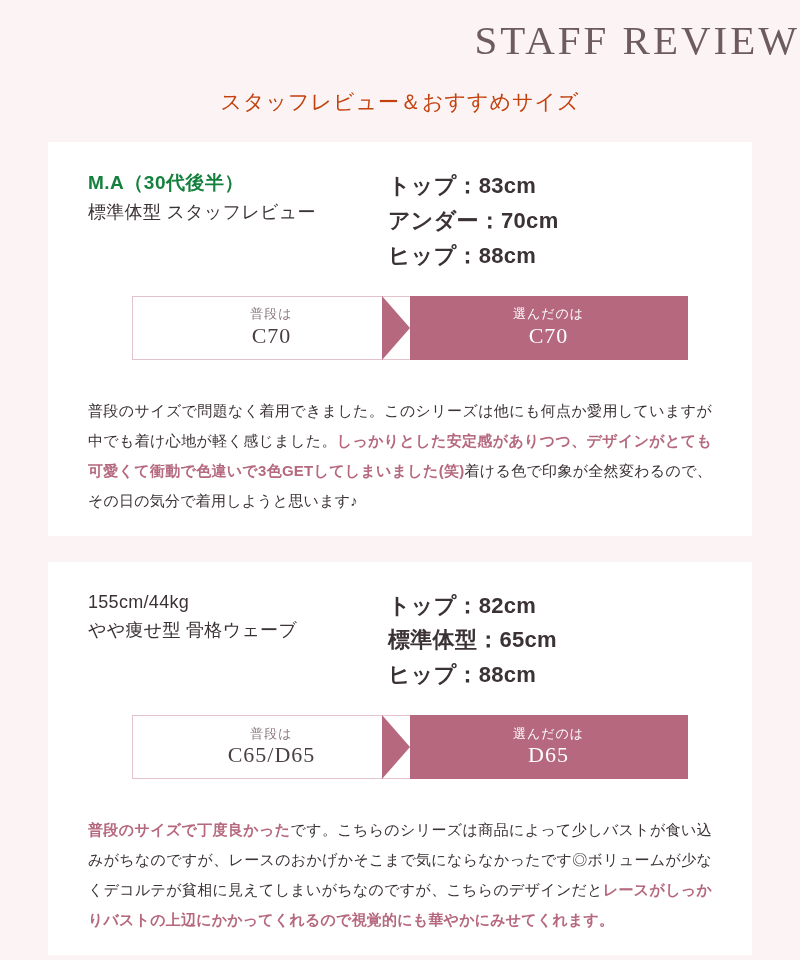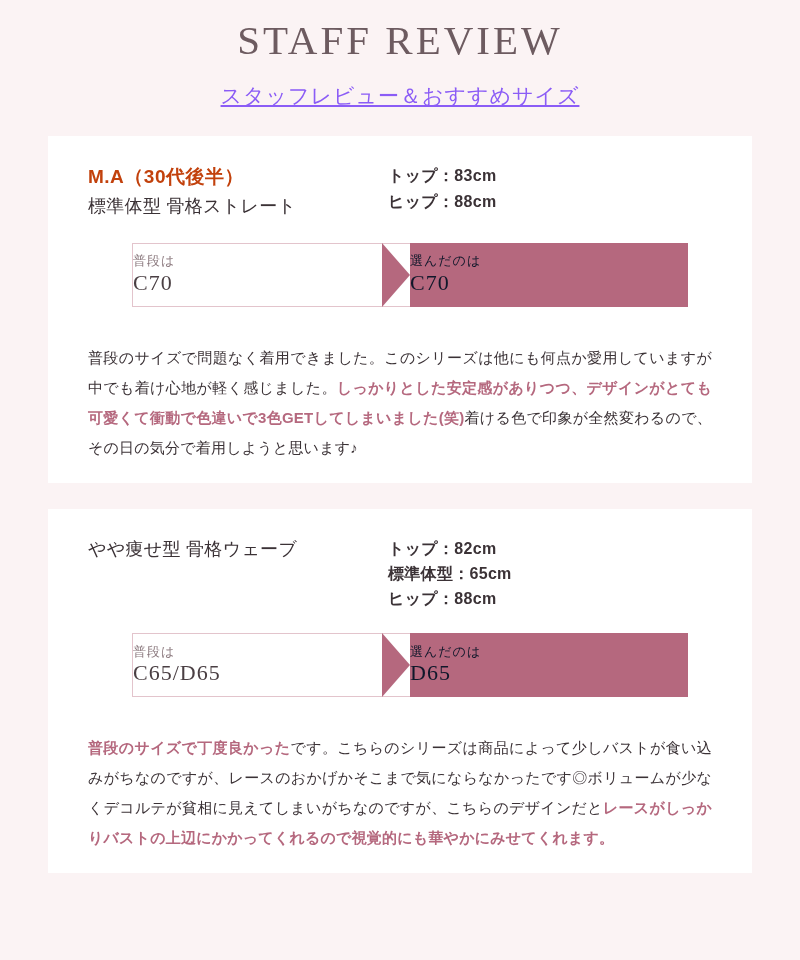--- a/index.html
+++ b/index.html
@@ -34,6 +34,7 @@
     color: #6d5b60;
     font-weight: normal;
     line-height: 1.3;
+    text-align: right;
   }
   .header-sub {
     font-size: 21px;

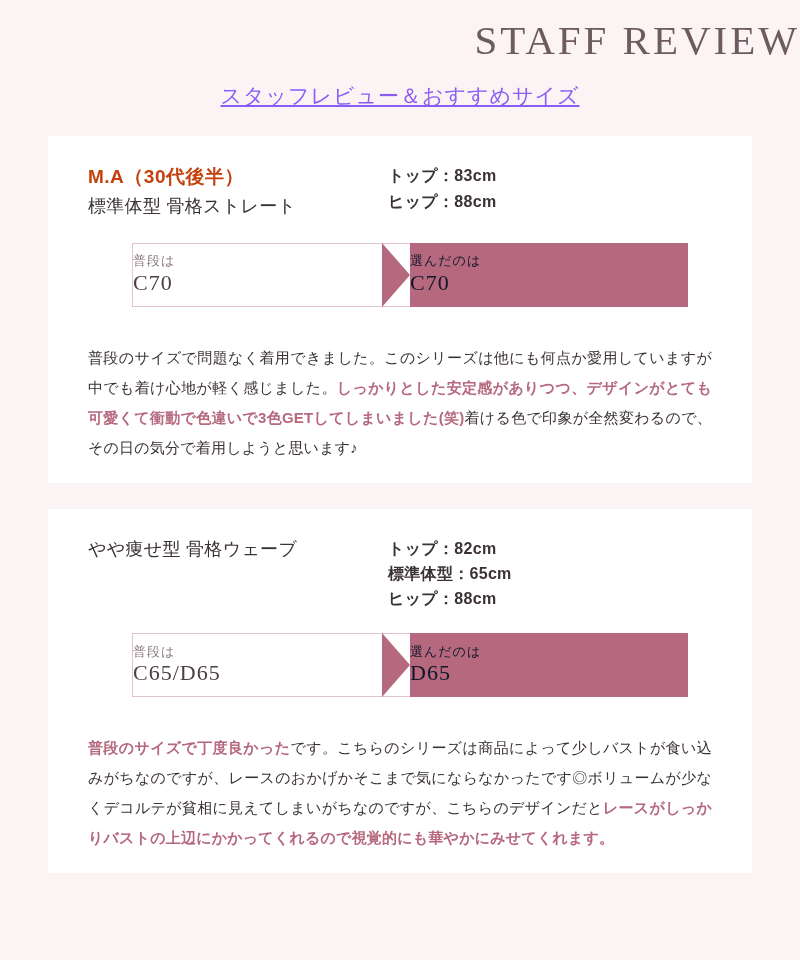--- a/index.html
+++ b/index.html
@@ -38,10 +38,9 @@
   }
   .header-sub {
     font-size: 21px;
-    color: #8b5cf6;
-    margin-top: 15px;
+    color: #c2410c;
+    margin-top: 21px;
     letter-spacing: 1px;
-    text-decoration: underline;
   }
 
   

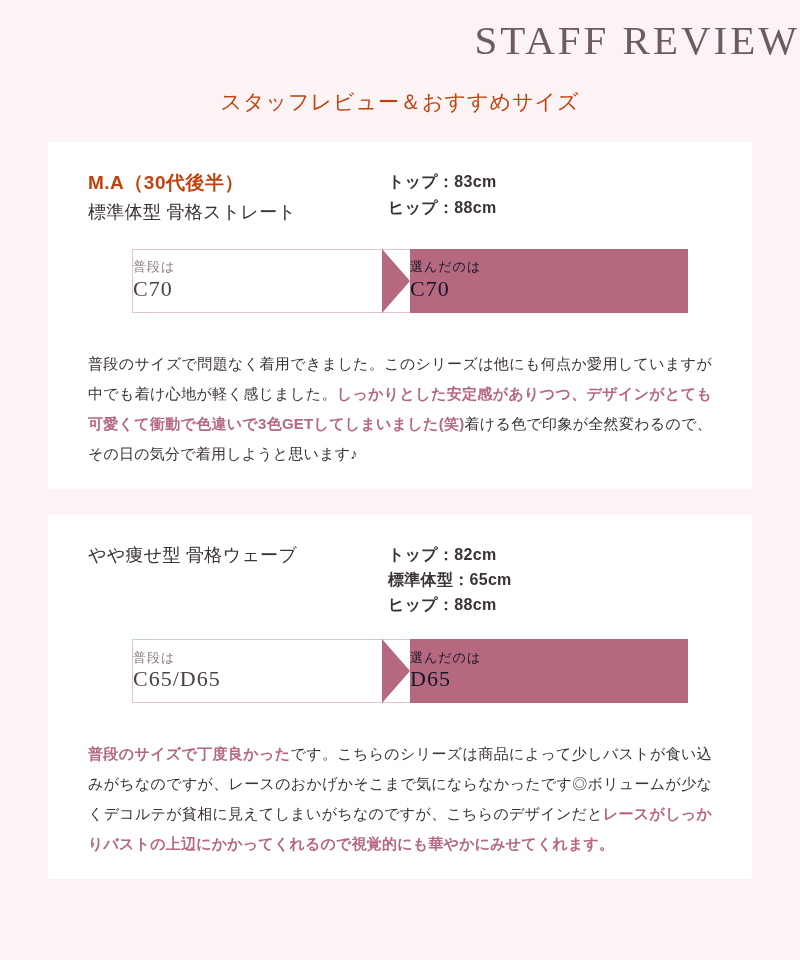--- a/index.html
+++ b/index.html
@@ -68,7 +68,7 @@
     padding-top: 1px;
   }
   .p-name {
-    color: #c2410c;
+    color: #15803d;
     font-weight: bold;
     font-size: 19px;
     letter-spacing: 0.5px;

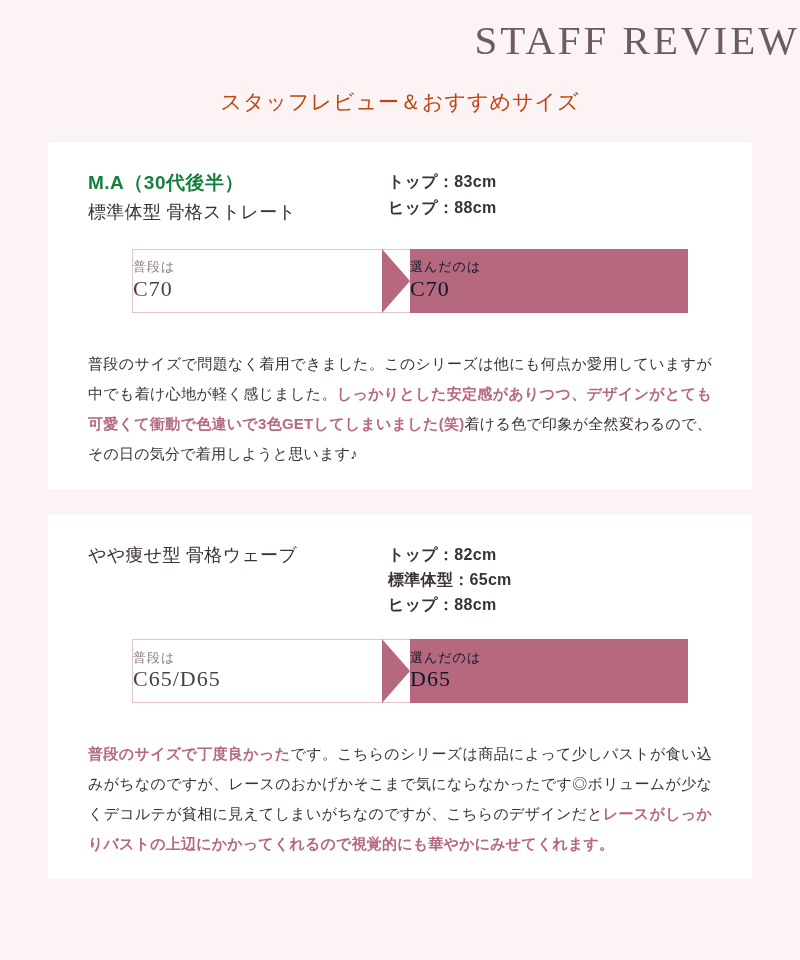--- a/index.html
+++ b/index.html
@@ -81,7 +81,7 @@
     letter-spacing: 0.3px;
   }
   .m-line {
-    font-size: 16px;
+    font-size: 22px;
     font-weight: bold;
     color: #3b3236;
     line-height: 1.58;

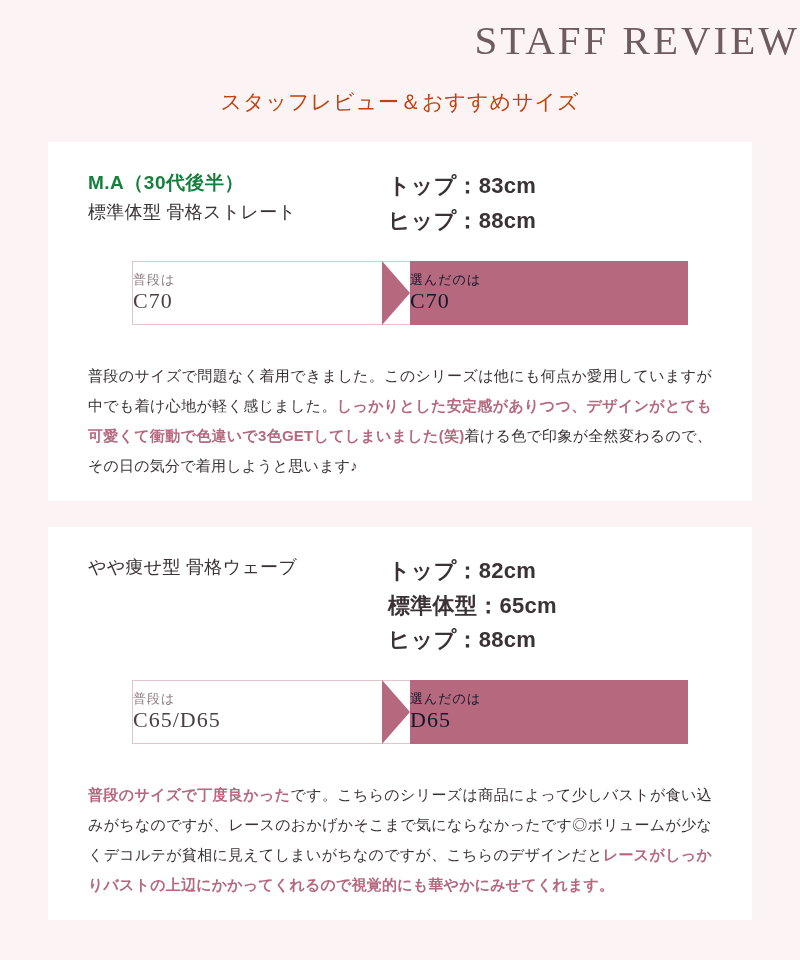--- a/index.html
+++ b/index.html
@@ -171,7 +171,7 @@
       <div class="profile">
         <div class="profile-left">
           <div class="p-name">M.A（30代後半）</div>
-          <div class="p-line">標準体型 骨格ストレート</div>
+          <div class="p-line">標準体型 スタッフレビュー</div>
         </div>
         <div class="profile-right">
           <div class="m-line">トップ：83cm</div>

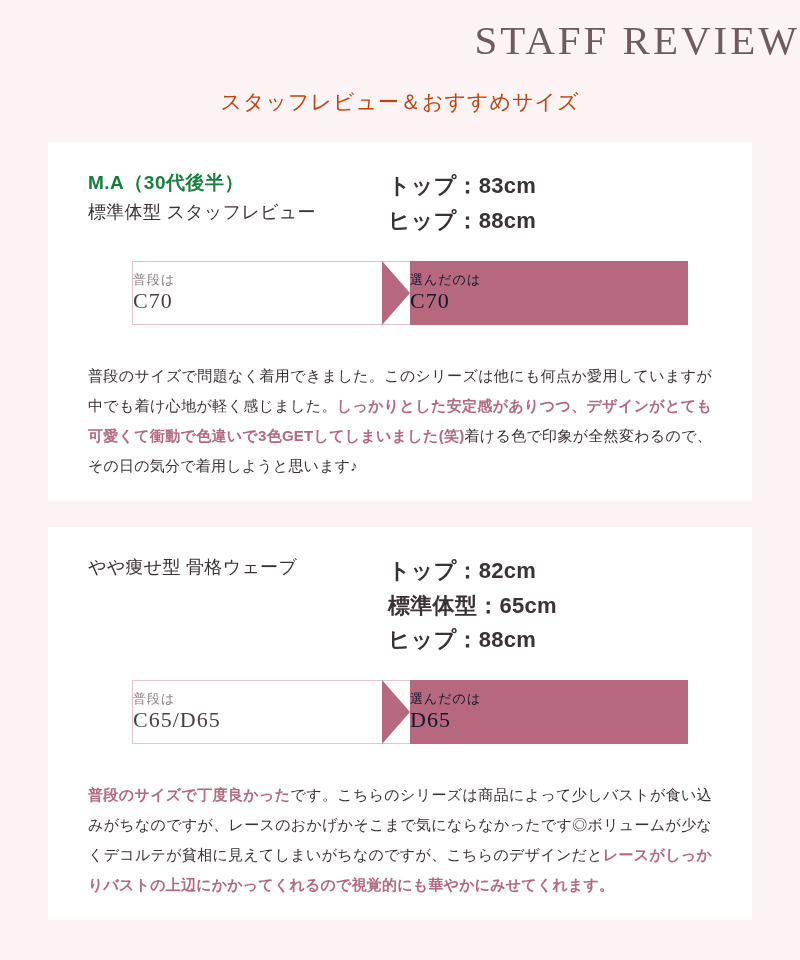--- a/index.html
+++ b/index.html
@@ -175,6 +175,7 @@
         </div>
         <div class="profile-right">
           <div class="m-line">トップ：83cm</div>
+          <div class="m-line">アンダー：70cm</div>
           <div class="m-line">ヒップ：88cm</div>
         </div>
       </div>

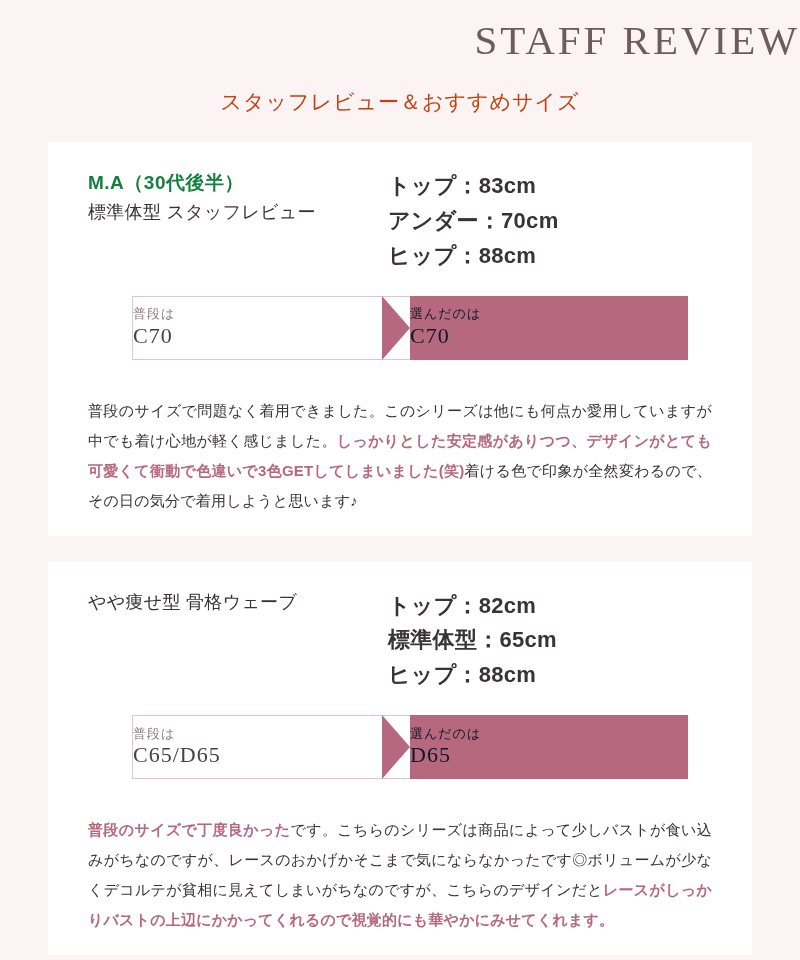--- a/index.html
+++ b/index.html
@@ -100,7 +100,7 @@
     flex: 1;
     display: flex;
     flex-direction: column;
-    align-items: flex-start;
+    align-items: center;
     justify-content: center;
     position: relative;
   }

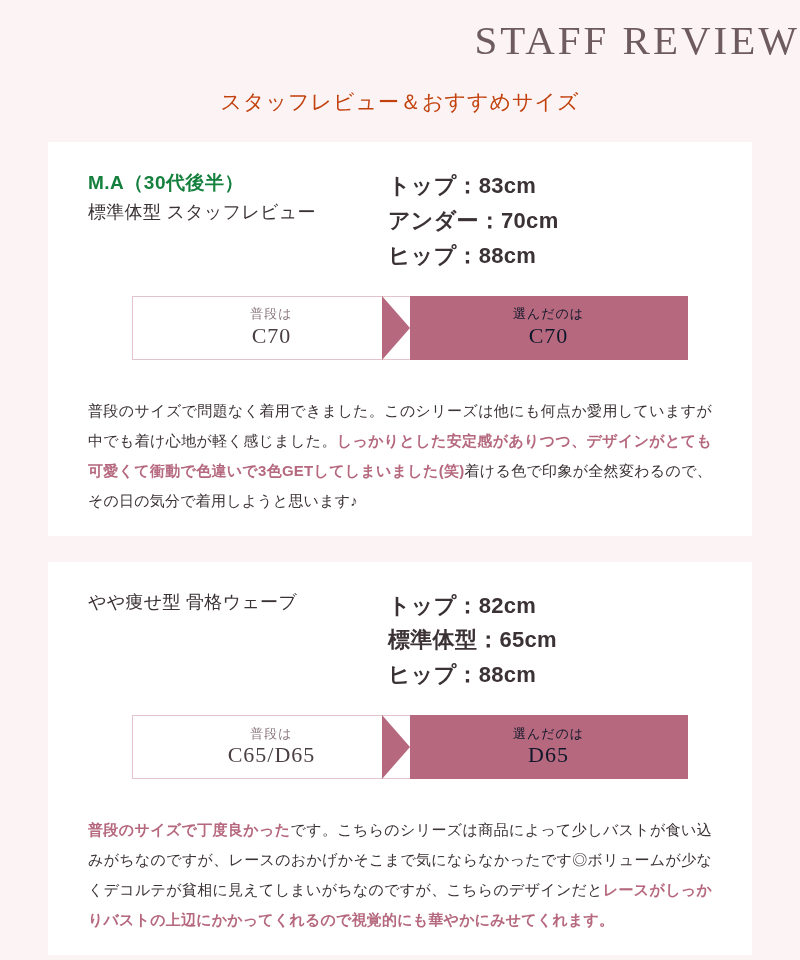--- a/index.html
+++ b/index.html
@@ -111,7 +111,7 @@
   }
   .size-right {
     background: #b5687e;
-    color: #0f172a;
+    color: #ffffff;
     border: 1px solid #b5687e;
     border-left: none;
   }

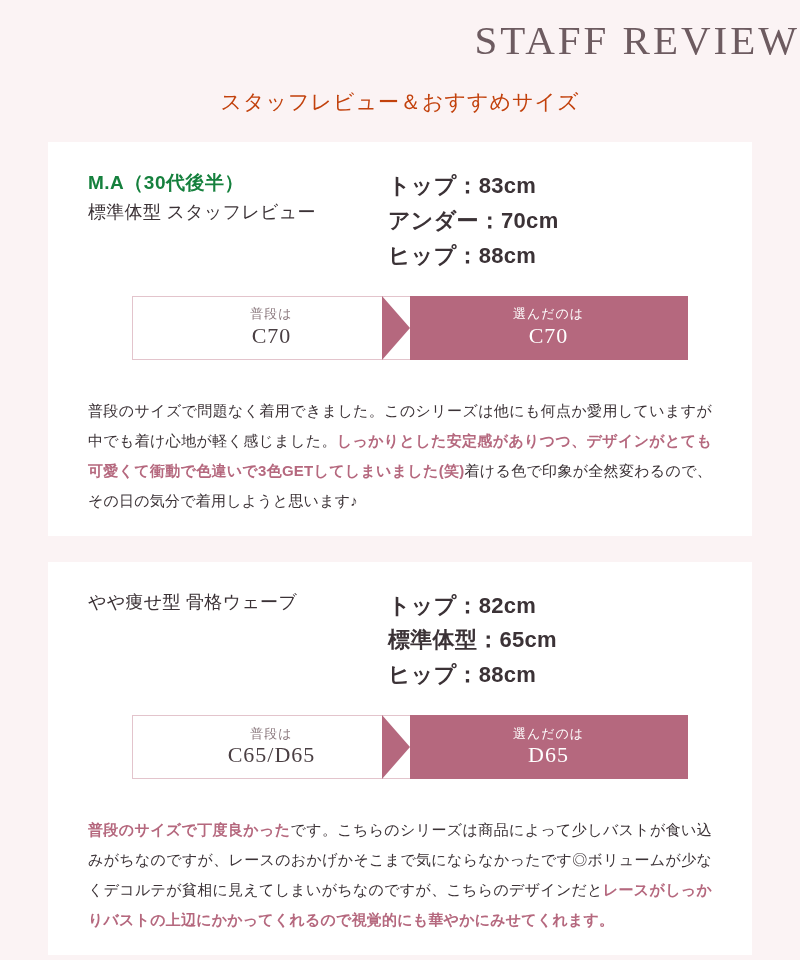--- a/index.html
+++ b/index.html
@@ -204,6 +204,7 @@
 
       <div class="profile">
         <div class="profile-left">
+          <div class="p-line">155cm/44kg</div>
           <div class="p-line">やや痩せ型 骨格ウェーブ</div>
         </div>
         <div class="profile-right">

